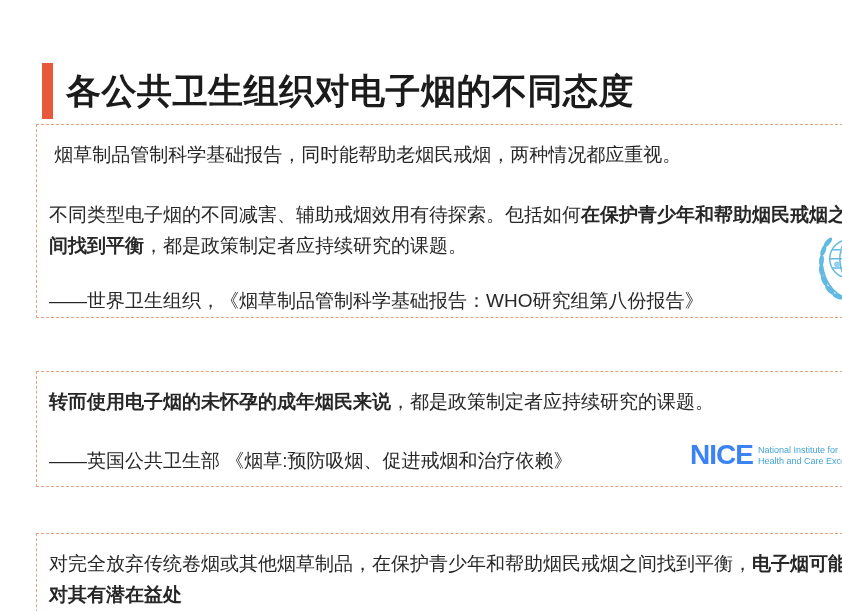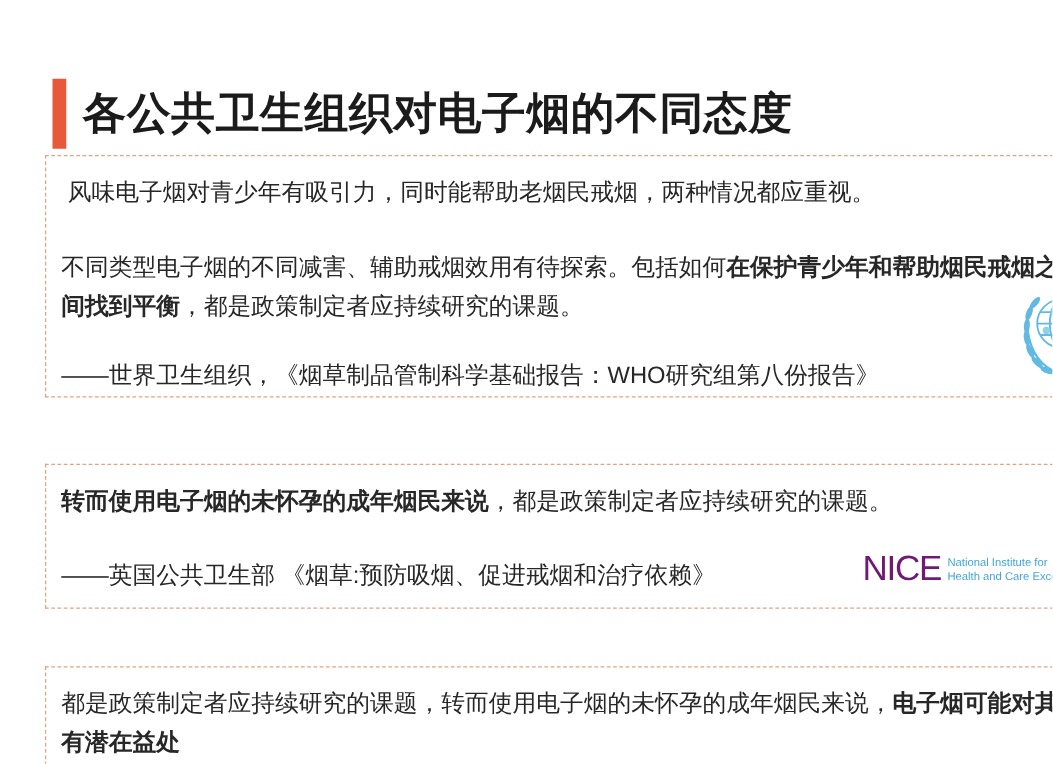--- a/index.html
+++ b/index.html
@@ -47,7 +47,7 @@
   </div>
 
   <div class="quote-box" id="box-who">
-    <p><span> 风味电子烟对青少年有吸引力，同时能帮助老烟民戒烟，两种情况都应重视。</span></p>
+    <p><span> 烟草制品管制科学基础报告，同时能帮助老烟民戒烟，两种情况都应重视。</span></p>
     <p class="p-follow"><span>不同类型电子烟的不同减害、辅助戒烟效用有待探索。包括如何</span><span class="b">在保护青少年和帮助烟民戒烟之间找到平衡</span><span>，都是政策制定者应持续研究的课题。</span></p>
     <p class="attribution">——世界卫生组织，《烟草制品管制科学基础报告：WHO研究组第八份报告》</p>
   </div>

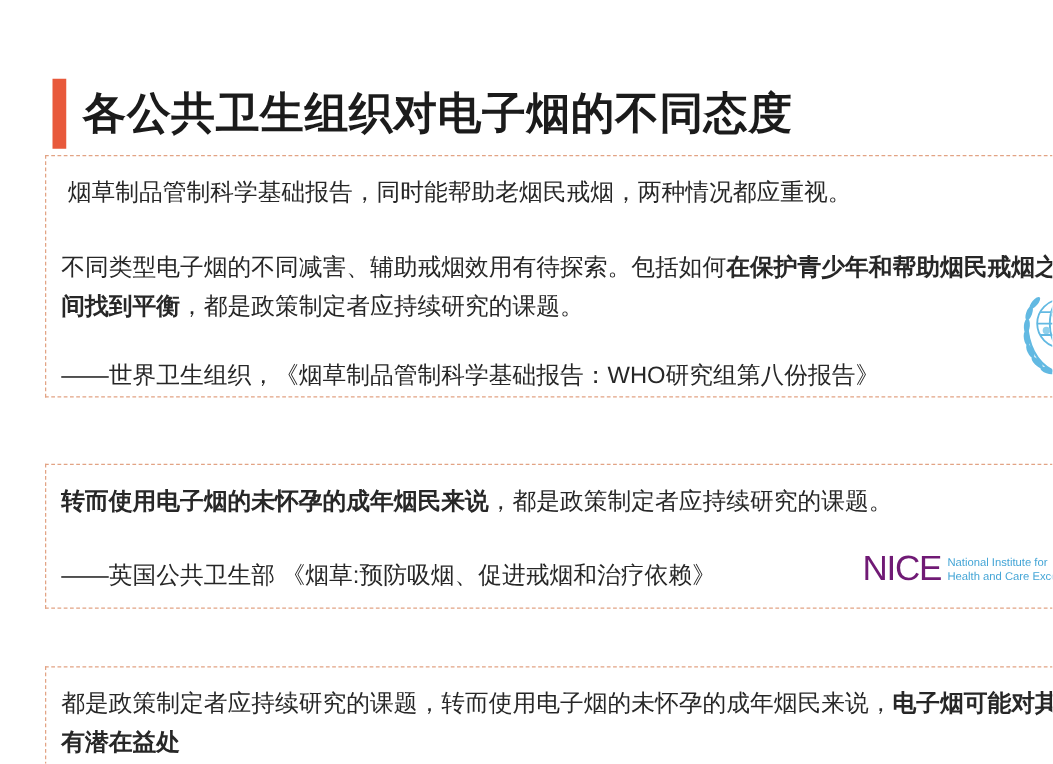--- a/index.html
+++ b/index.html
@@ -33,7 +33,7 @@
   .who-logo svg{width:100%;height:100%;display:block;}
   
   .nice-logo{position:absolute;left:690px;top:441px;display:flex;align-items:flex-start;white-space:nowrap;}
-  .nice-abbr{font-size:28px;font-weight:normal;color:#701a75;letter-spacing:-1px;line-height:28px;}
+  .nice-abbr{font-size:28px;font-weight:bold;color:#3b82f6;letter-spacing:-1px;line-height:28px;}
   .nice-text{margin-left:5px;padding-top:4px;font-size:9px;line-height:11px;color:#44A5D6;}
 </style>
 </head>

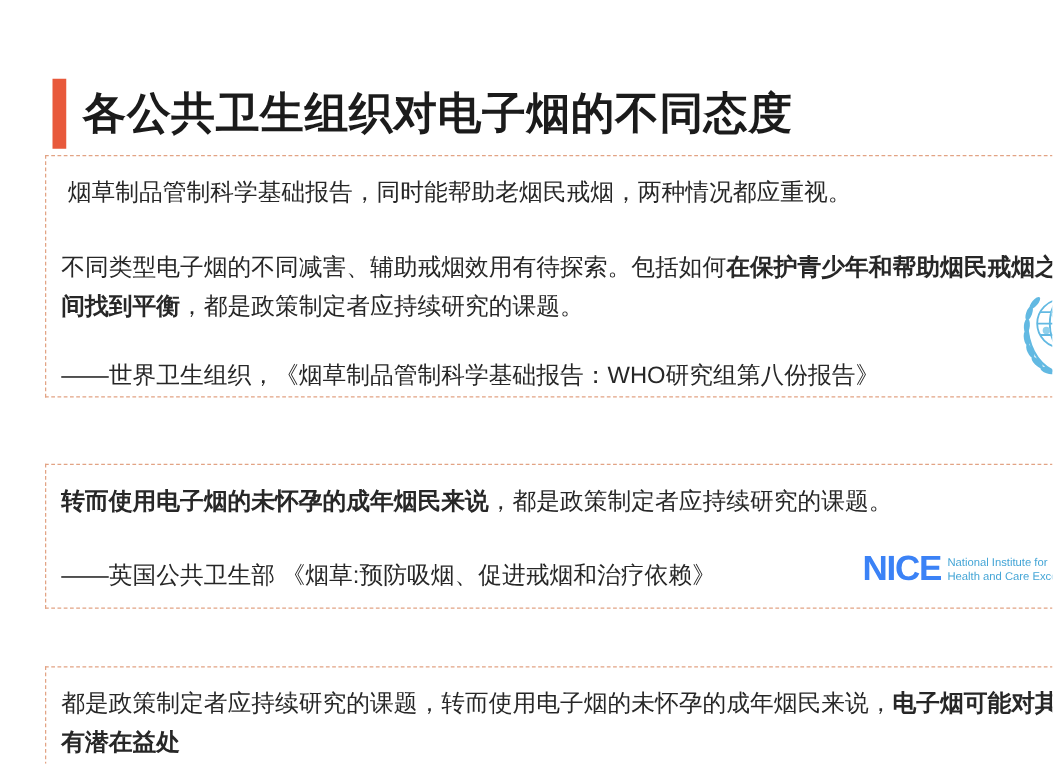--- a/index.html
+++ b/index.html
@@ -109,7 +109,7 @@
   </div>
 
   <div class="quote-box" id="box-third">
-    <p><span>都是政策制定者应持续研究的课题，转而使用电子烟的未怀孕的成年烟民来说，</span><span class="b">电子烟可能对其有潜在益处</span></p>
+    <p><span>对完全放弃传统卷烟或其他烟草制品，在保护青少年和帮助烟民戒烟之间找到平衡，</span><span class="b">电子烟可能对其有潜在益处</span></p>
   </div>
 
 </div>

